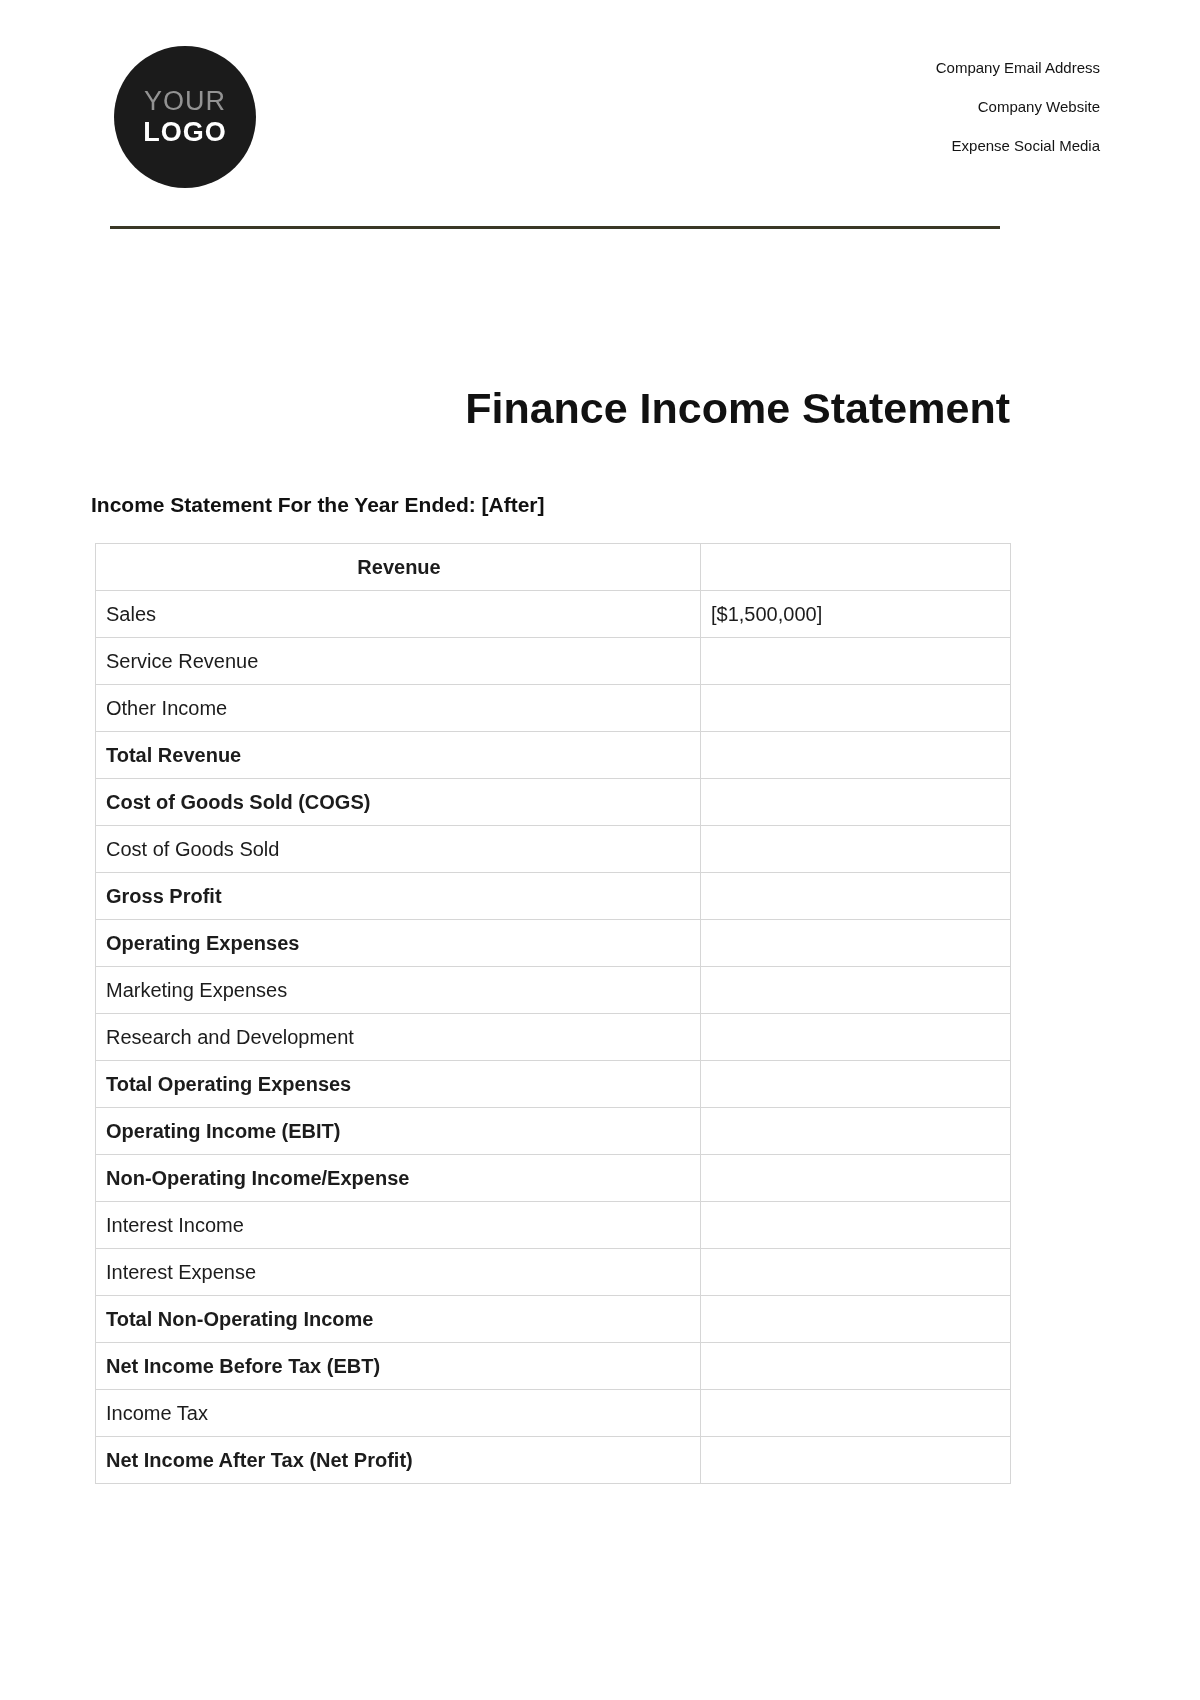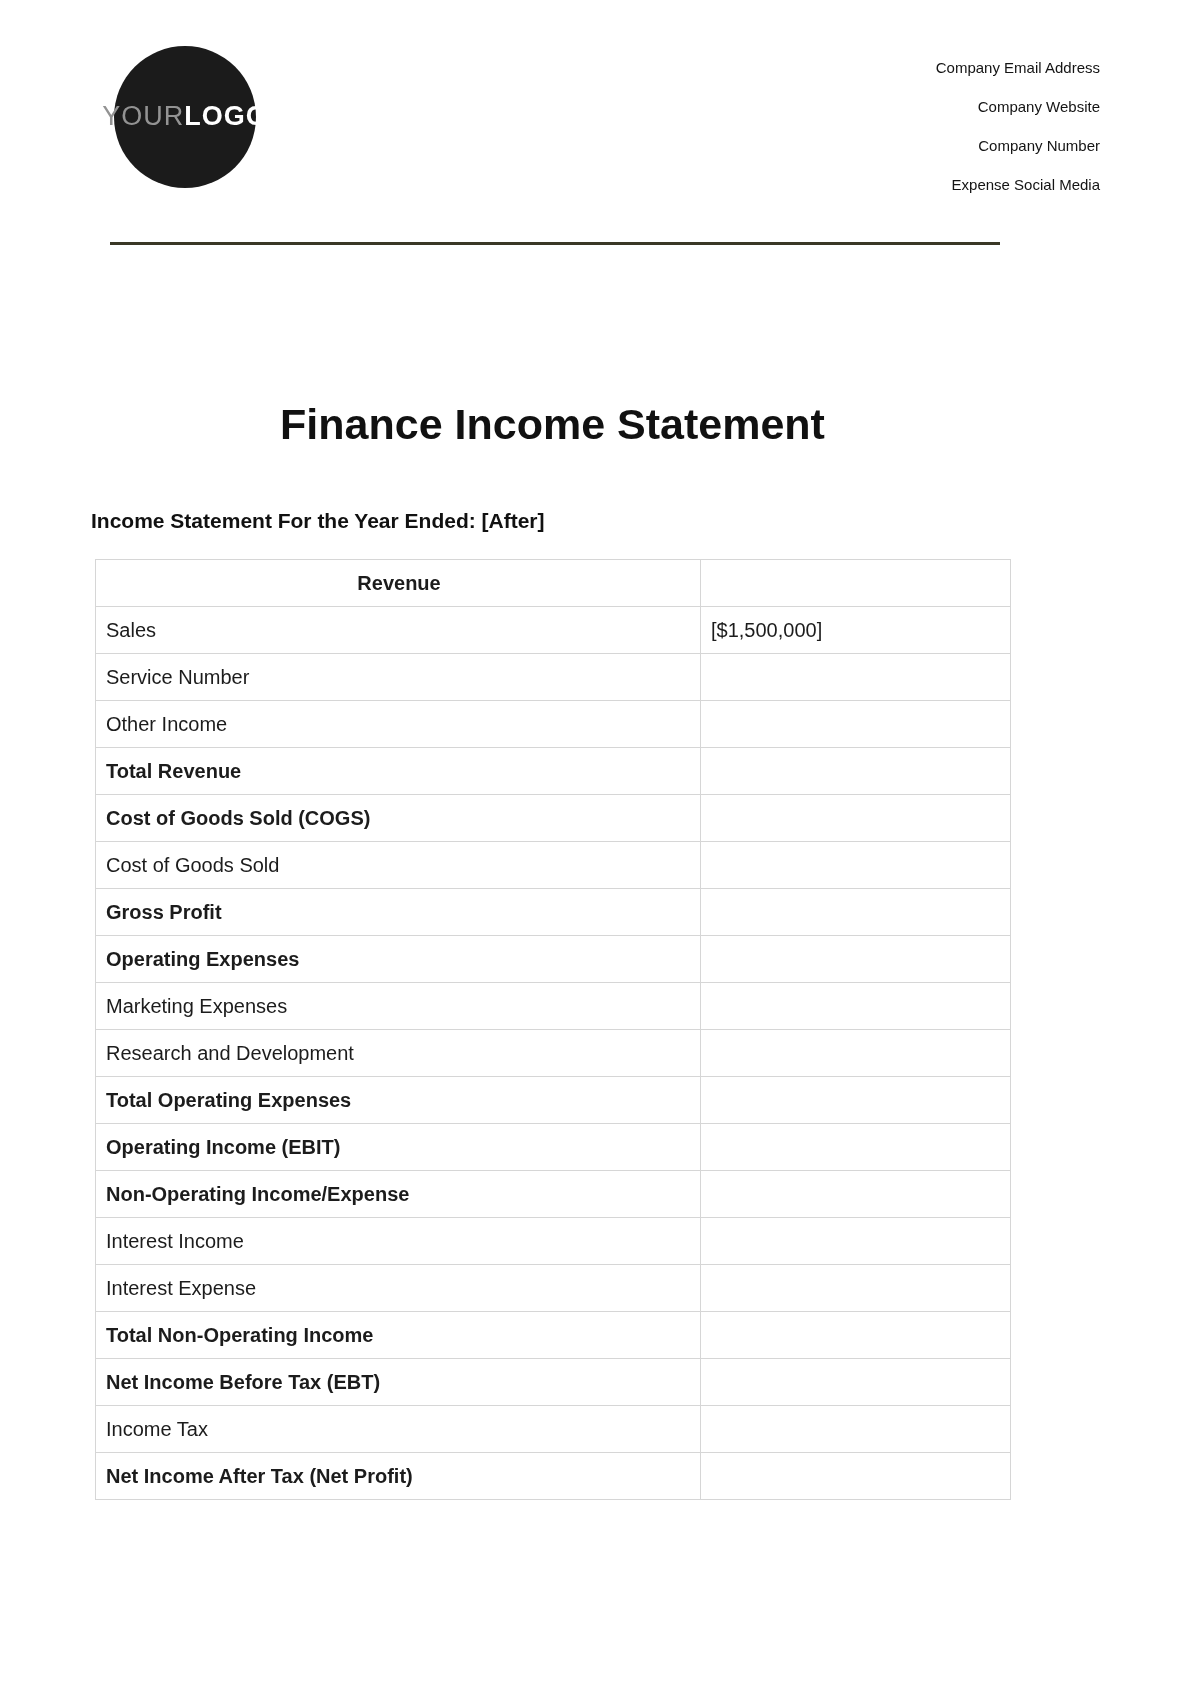--- a/index.html
+++ b/index.html
@@ -33,6 +33,7 @@
     border-radius: 50%;
     background: var(--logo-background);
     display: flex;
+    flex-direction: column;
     align-items: center;
     justify-content: center;
     line-height: 1.15;

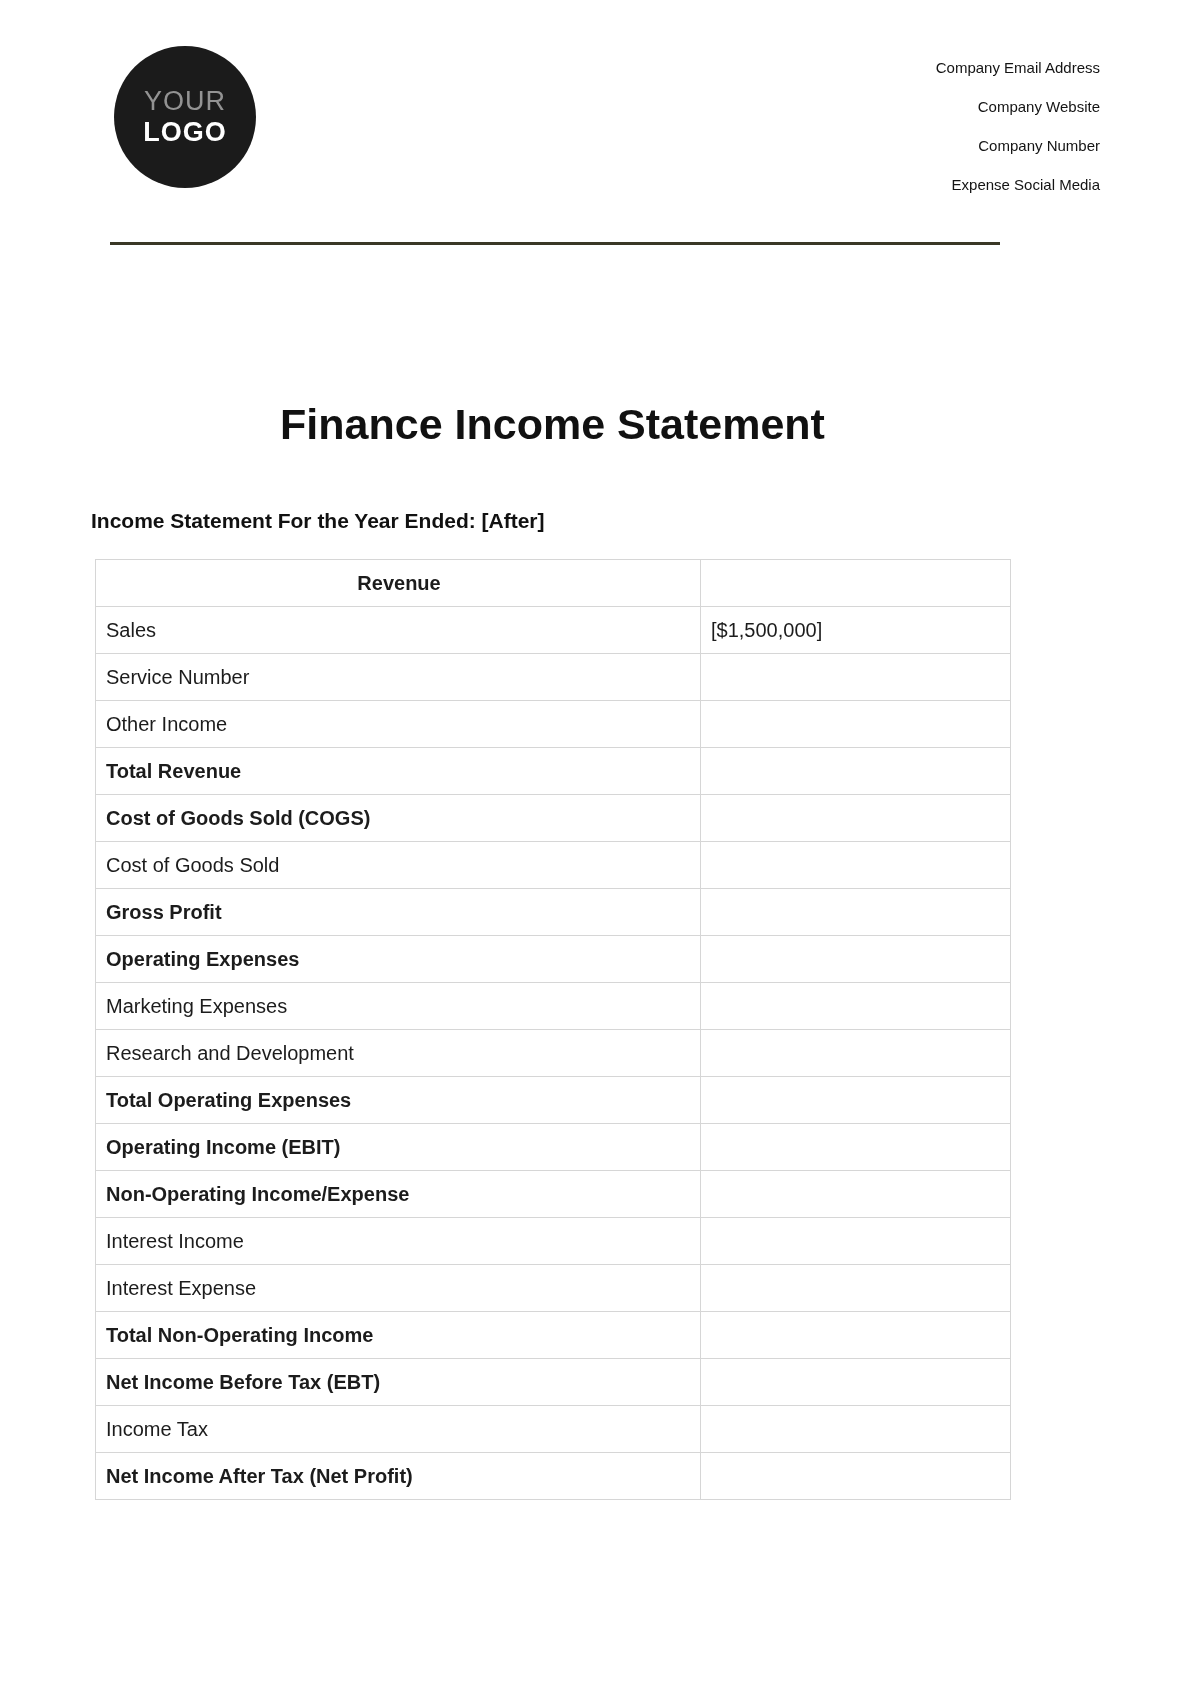--- a/index.html
+++ b/index.html
@@ -118,7 +118,6 @@
     <div class="contact">
       <div>Company Email Address</div>
       <div>Company Website</div>
-      <div>Company Number</div>
       <div>Expense Social Media</div>
     </div>
   </div>

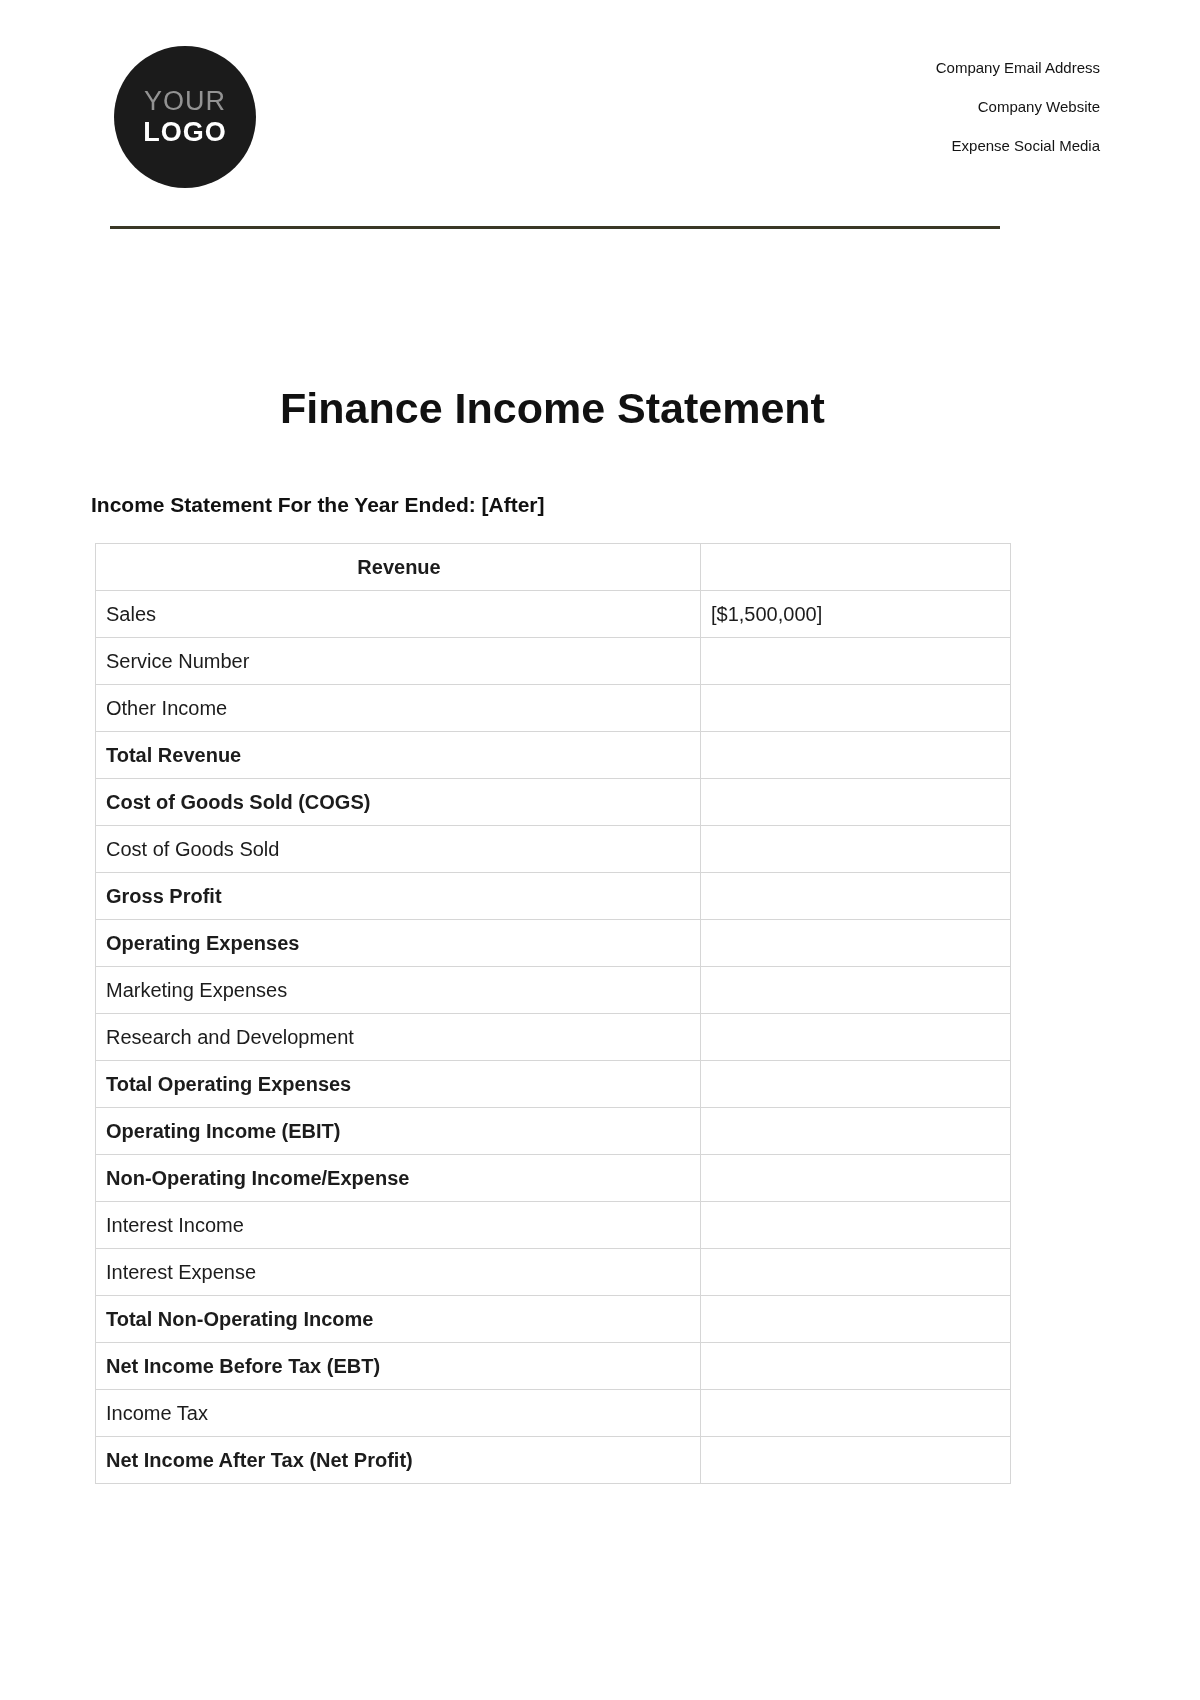--- a/index.html
+++ b/index.html
@@ -67,7 +67,7 @@
   }
   .title {
     margin: 155px 0 0 0;
-    text-align: center;
+    text-align: right;
     font-size: 43px;
     font-weight: 700;
     color: #111111;

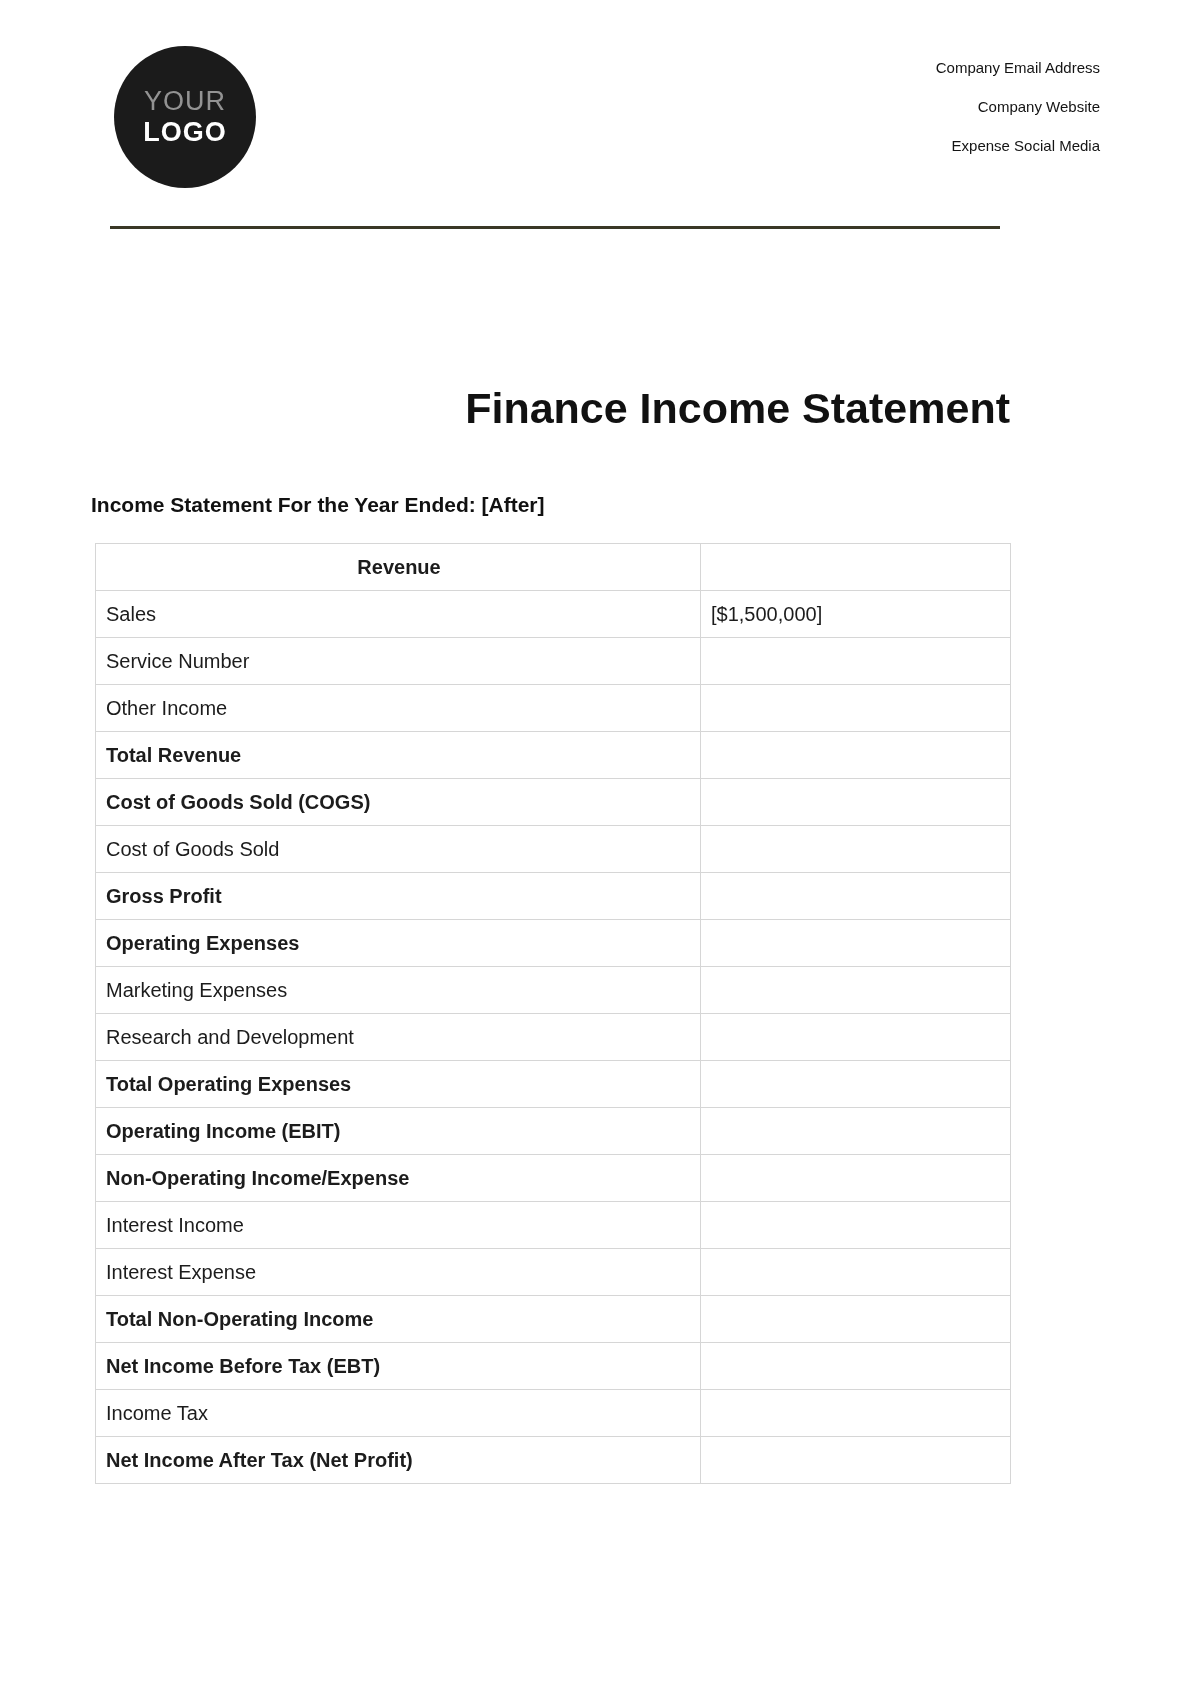--- a/index.html
+++ b/index.html
@@ -141,7 +141,7 @@
     <td class="cell-value">[$1,500,000]</td>
   </tr>
           <tr>
-    <td class="cell-label">Service Number</td>
+    <td class="cell-label">Service Revenue</td>
     <td class="cell-value"></td>
   </tr>
           <tr>

